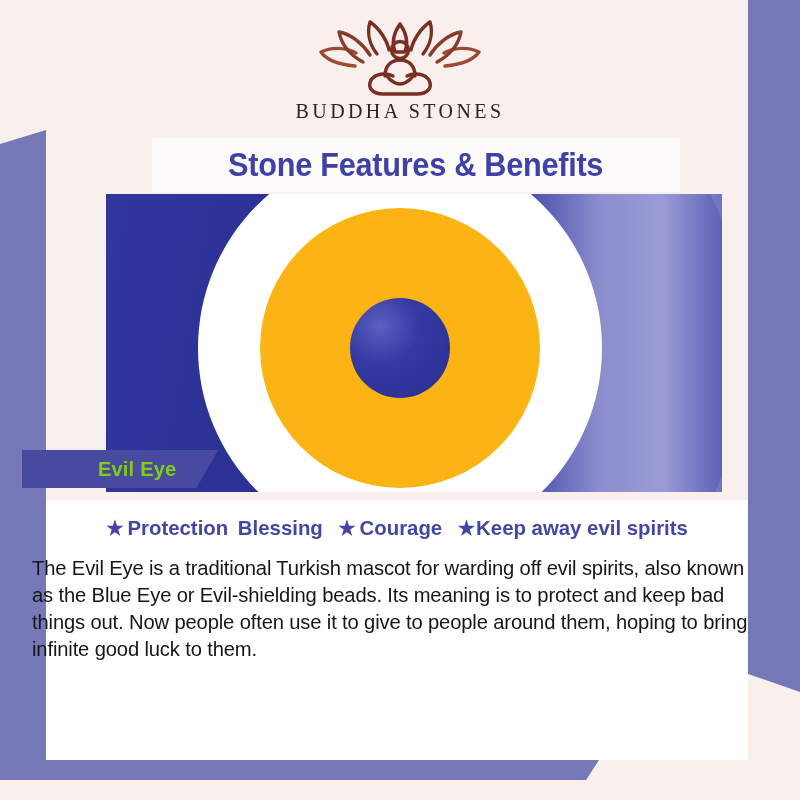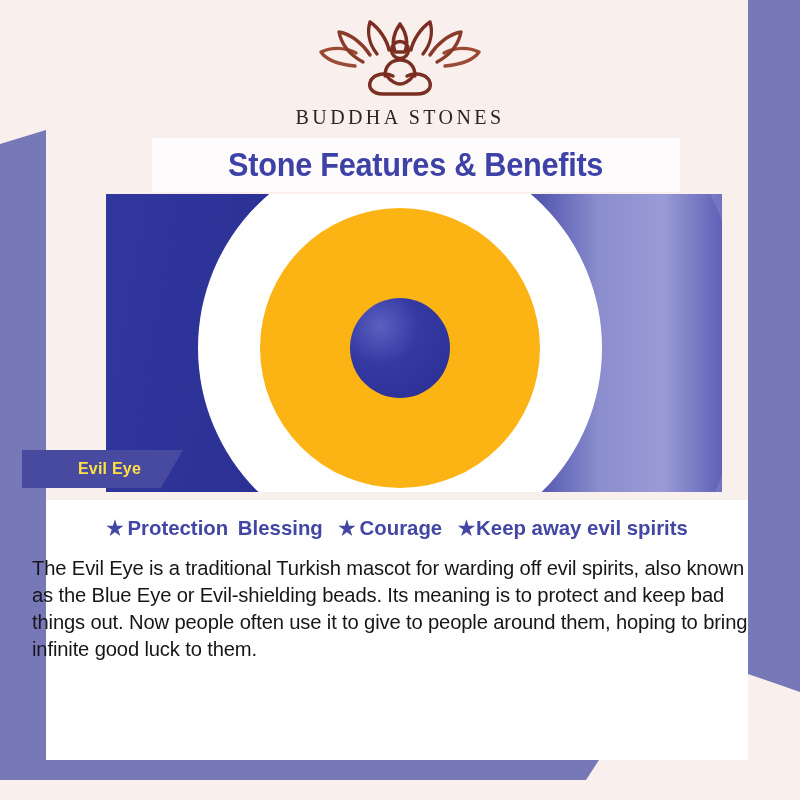--- a/index.html
+++ b/index.html
@@ -73,7 +73,7 @@
     font-size: 20px;
     letter-spacing: 3.4px;
     color: #2d2320;
-    margin-top: 8px;
+    margin-top: 2px;
     white-space: nowrap;
   }
 

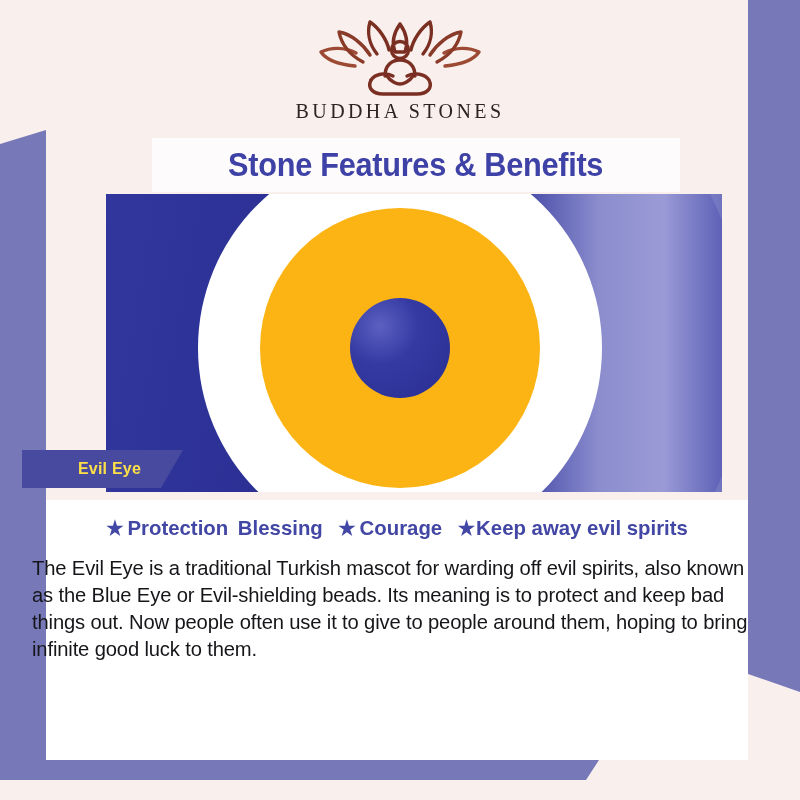--- a/index.html
+++ b/index.html
@@ -169,11 +169,12 @@
     clip-path: polygon(0 0, 100% 0, calc(100% - 22px) 100%, 0 100%);
   }
   .label-text {
-    color: #fde047;
-    font-size: 16px;
+    color: #84cc16;
+    font-size: 20px;
     font-weight: bold;
     letter-spacing: 0.2px;
     white-space: nowrap;
+    margin-left: 20px;
   }
 
   

